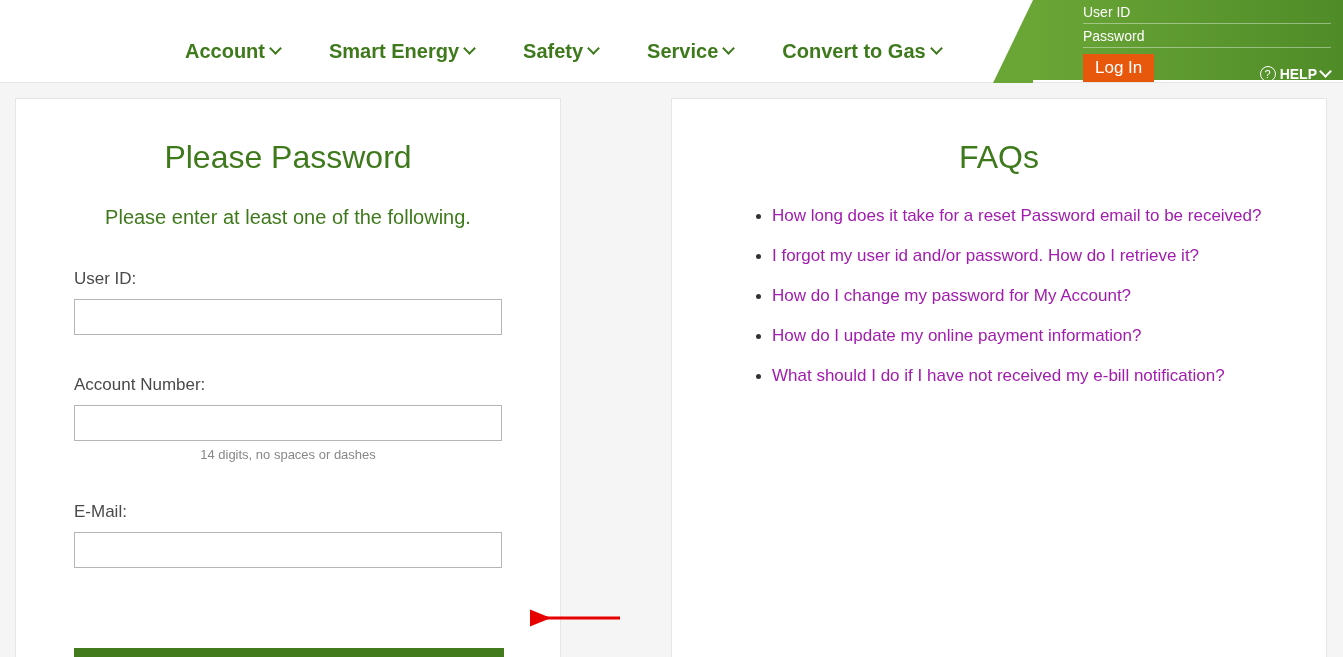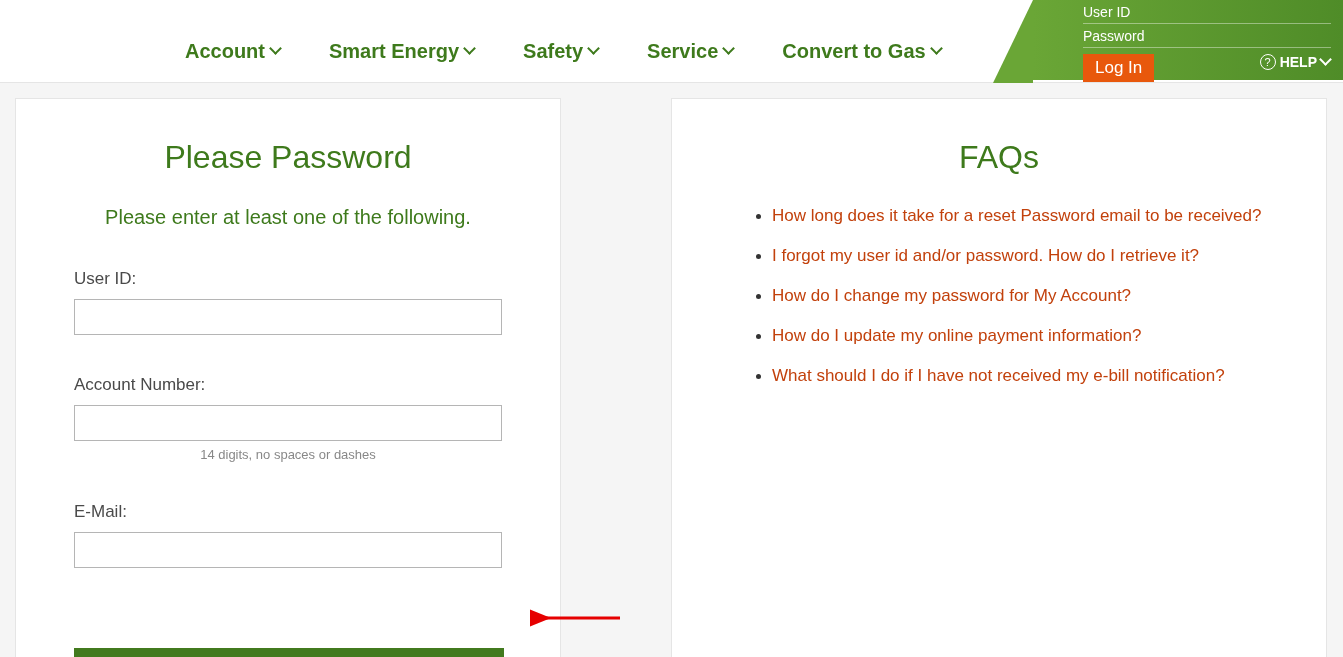--- a/index.html
+++ b/index.html
@@ -83,7 +83,7 @@
     .login-row {
       display: flex;
       justify-content: space-between;
-      align-items: flex-start;
+      align-items: flex-end;
       margin-top: 6px;
     }
     .login-button {

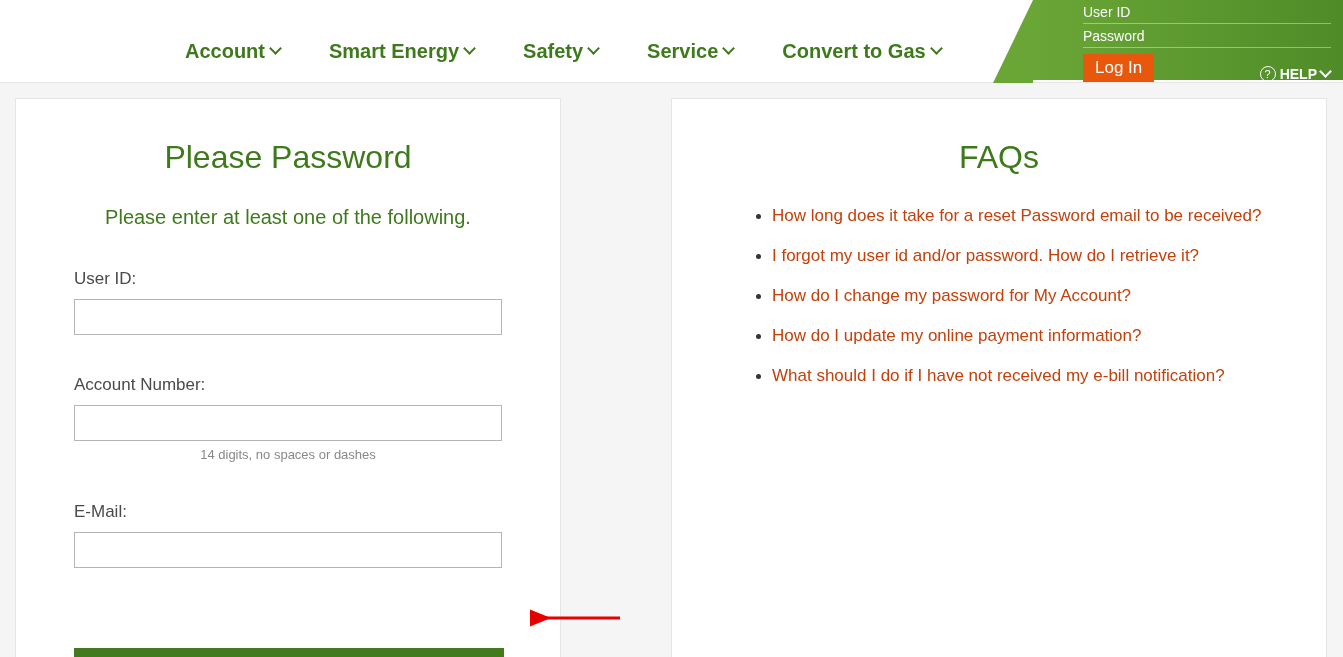--- a/index.html
+++ b/index.html
@@ -194,7 +194,7 @@
       color: #333;
     }
     .faq-link {
-      color: #c2410c;
+      color: #a21caf;
       font-size: 17px;
       text-decoration: none;
       cursor: pointer;

